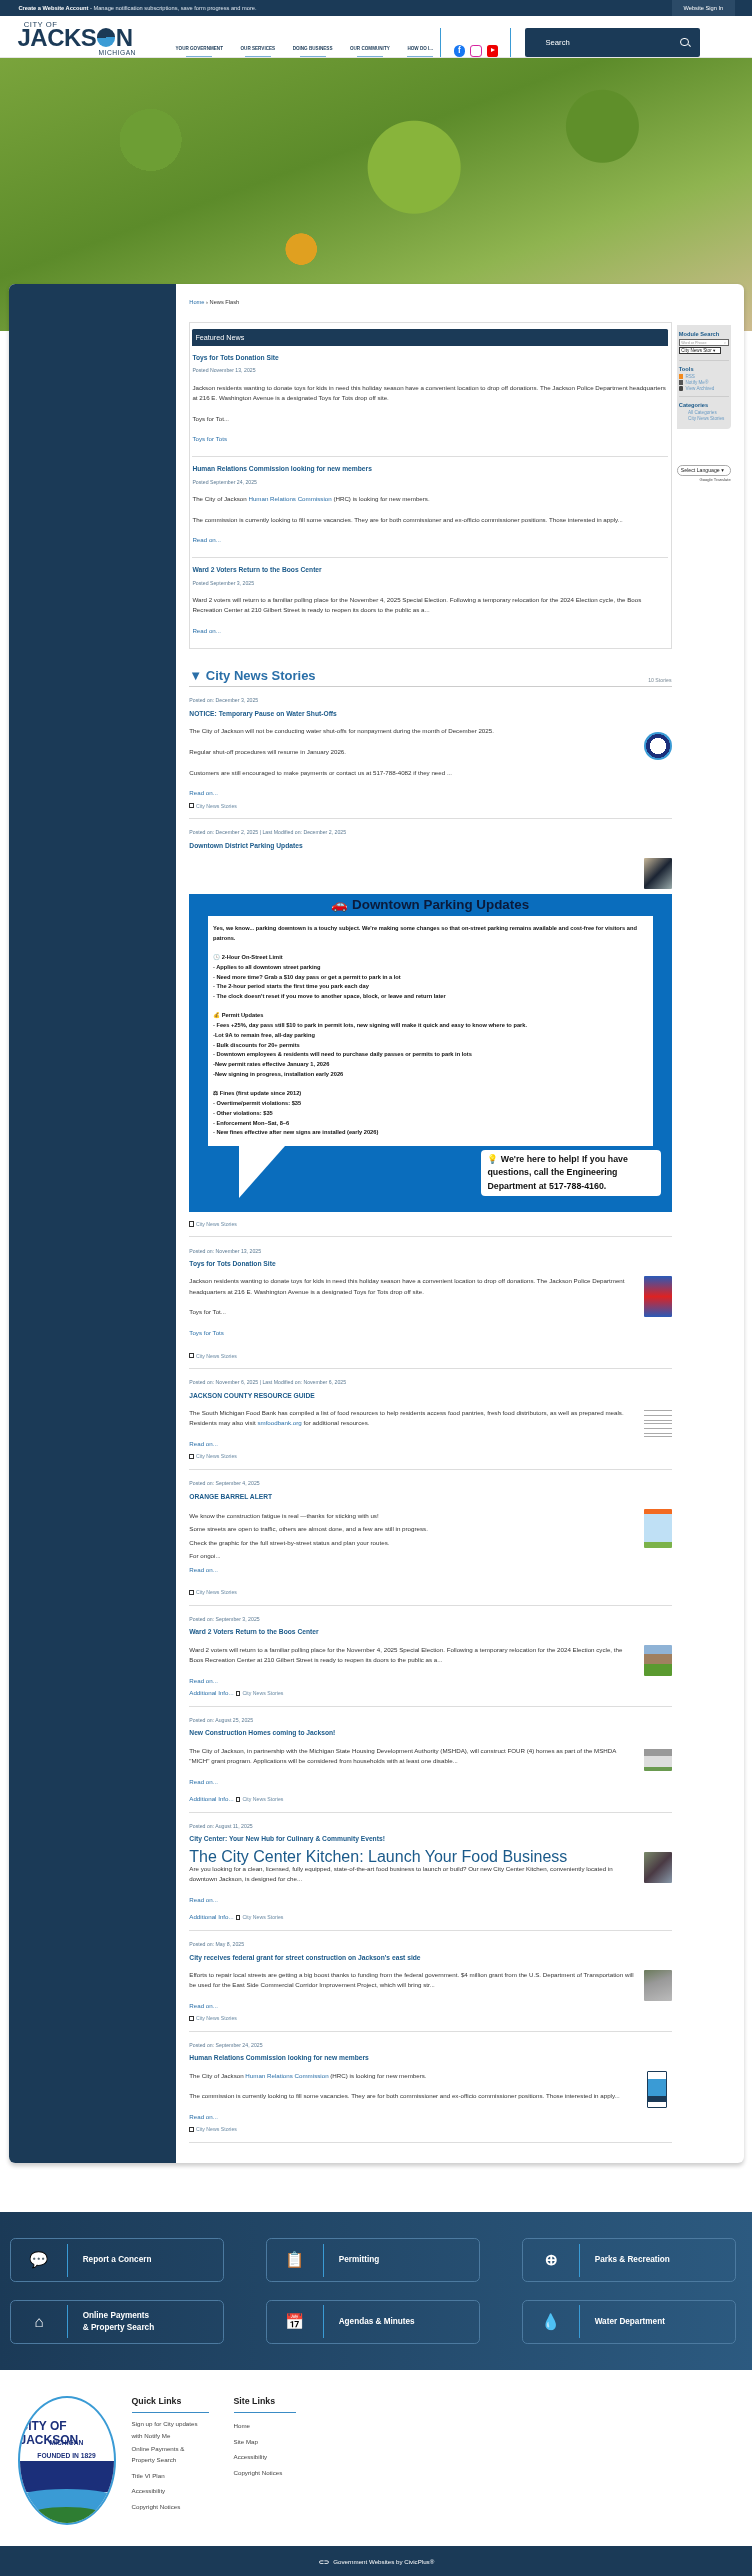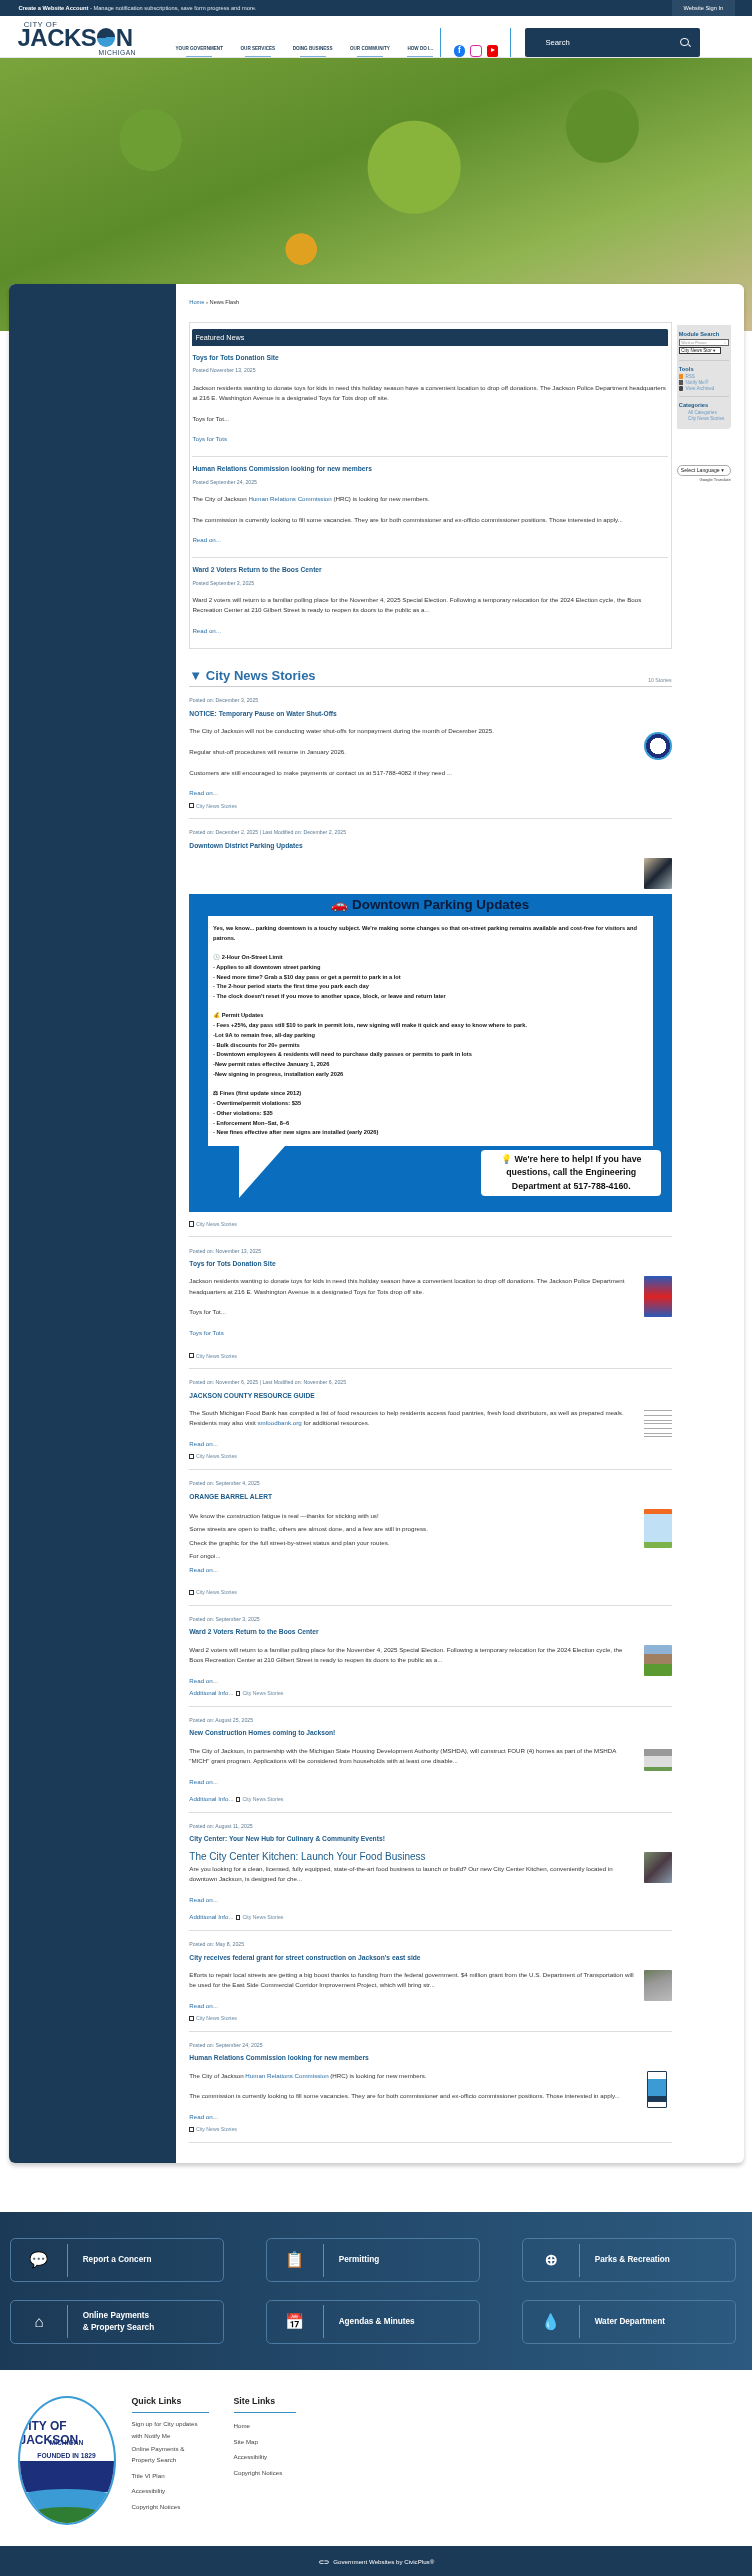--- a/index.html
+++ b/index.html
@@ -70,7 +70,7 @@
 .pbox{background:#fff;padding:8.2px 5.2px;font-size:5.7px;font-weight:bold;line-height:9.8px;color:#111}
 .pbox .sec{margin-top:9.3px}
 .tail{width:0;height:0;border-left:46px solid #fff;border-bottom:52px solid transparent;margin-left:31px}
-.help{position:absolute;right:10.3px;bottom:15.5px;background:#fff;border-radius:4.1px;padding:3.1px 6.2px;font-size:8.8px;font-weight:bold;color:#111;text-align:center;line-height:13.4px;width:180px}
+.help{position:absolute;right:10.3px;bottom:15.5px;background:#fff;border-radius:4.1px;padding:3.1px 6.2px;font-size:8.8px;font-weight:bold;color:#111;line-height:13.4px;width:180px}
 
 .side{width:54px;flex-shrink:0;margin-top:30px}
 .panel{background:#e3e3e3;border-radius:0 0 4.1px 0;padding:4.1px 2.1px 6.2px}

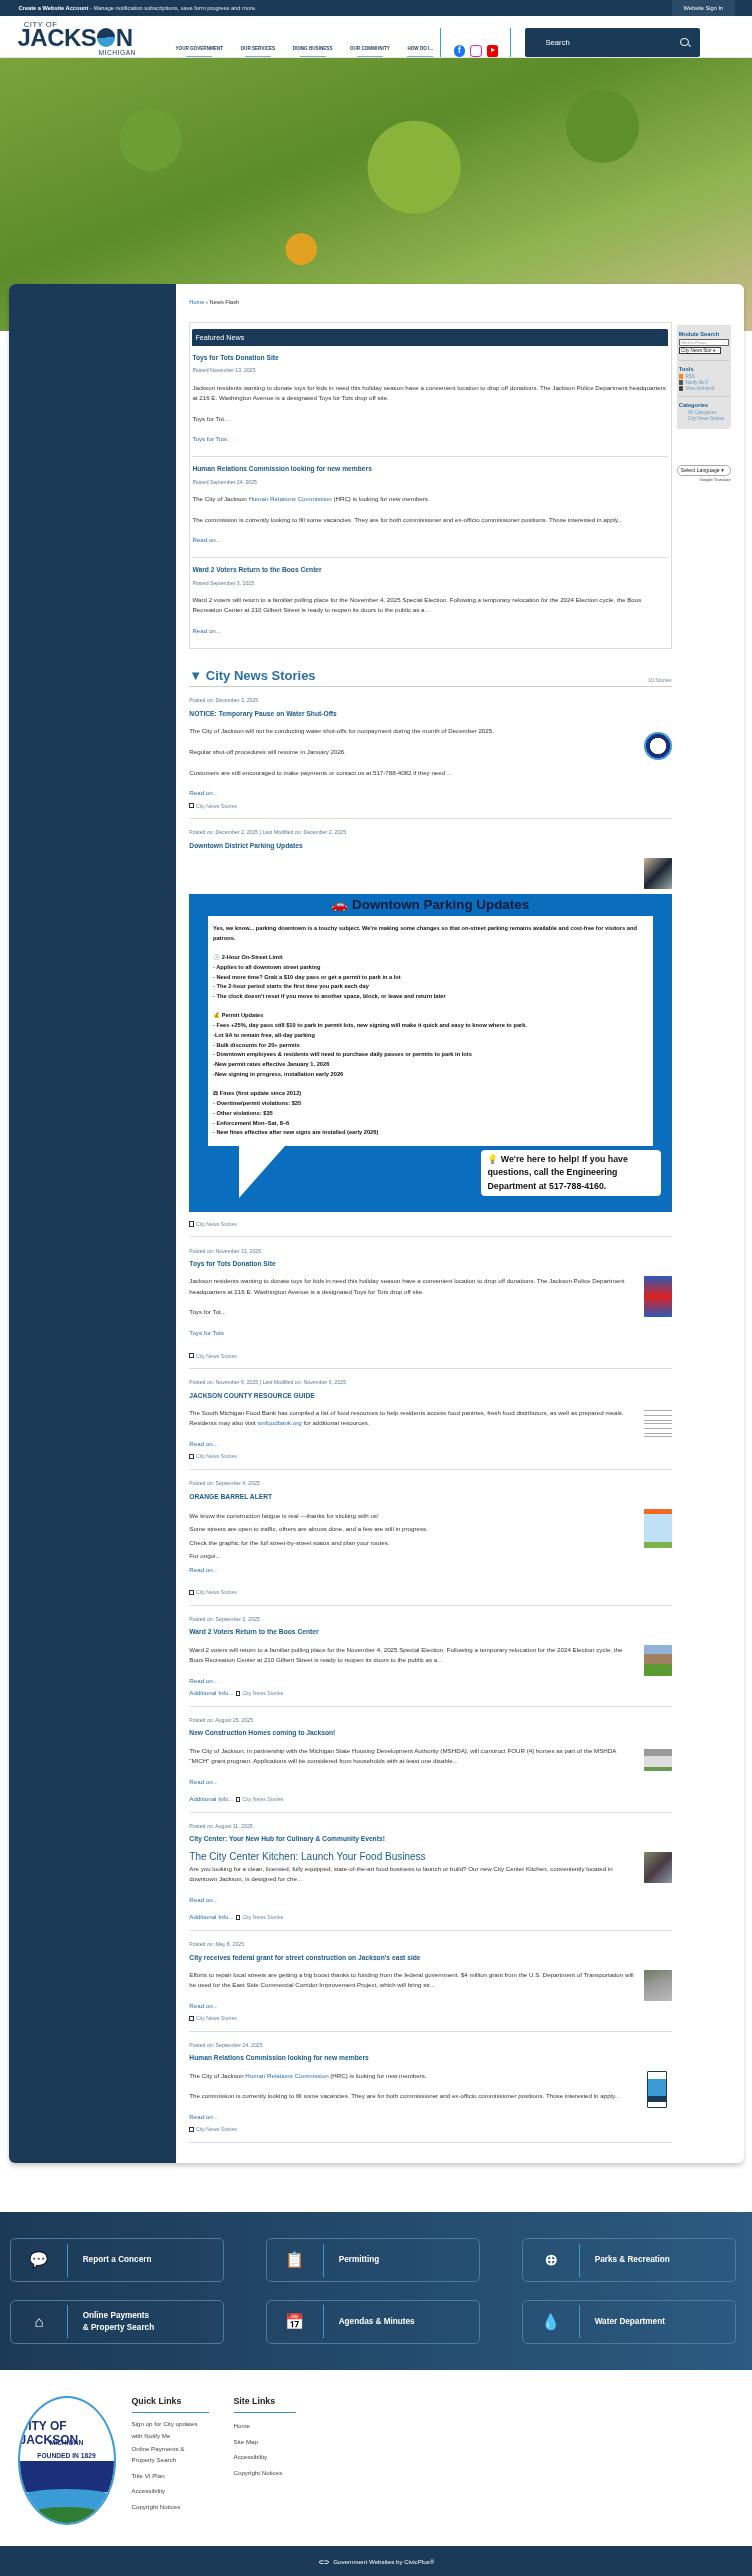--- a/index.html
+++ b/index.html
@@ -64,7 +64,7 @@
 .story .foot{font-size:5.2px;color:#6a8aa4;display:flex;align-items:center;gap:2.1px;margin-top:2.1px}
 .story .foot .book{width:4.6px;height:5.2px;border:0.8px solid #333;display:inline-block}
 .story .foot a{font-size:6.2px}
-.bigtitle{font-size:10px;color:#1b5a8a;margin-bottom:2.1px}
+.bigtitle{font-size:16px;color:#1b5a8a;margin-bottom:2.1px}
 .parking{background:#0a6dbd;padding:6.2px 18.5px 13.4px;margin:5.2px 0 7.2px;position:relative}
 .parking h3{text-align:center;font-size:13.4px;color:#0b1a3a;margin-bottom:5.2px}
 .pbox{background:#fff;padding:8.2px 5.2px;font-size:5.7px;font-weight:bold;line-height:9.8px;color:#111}

